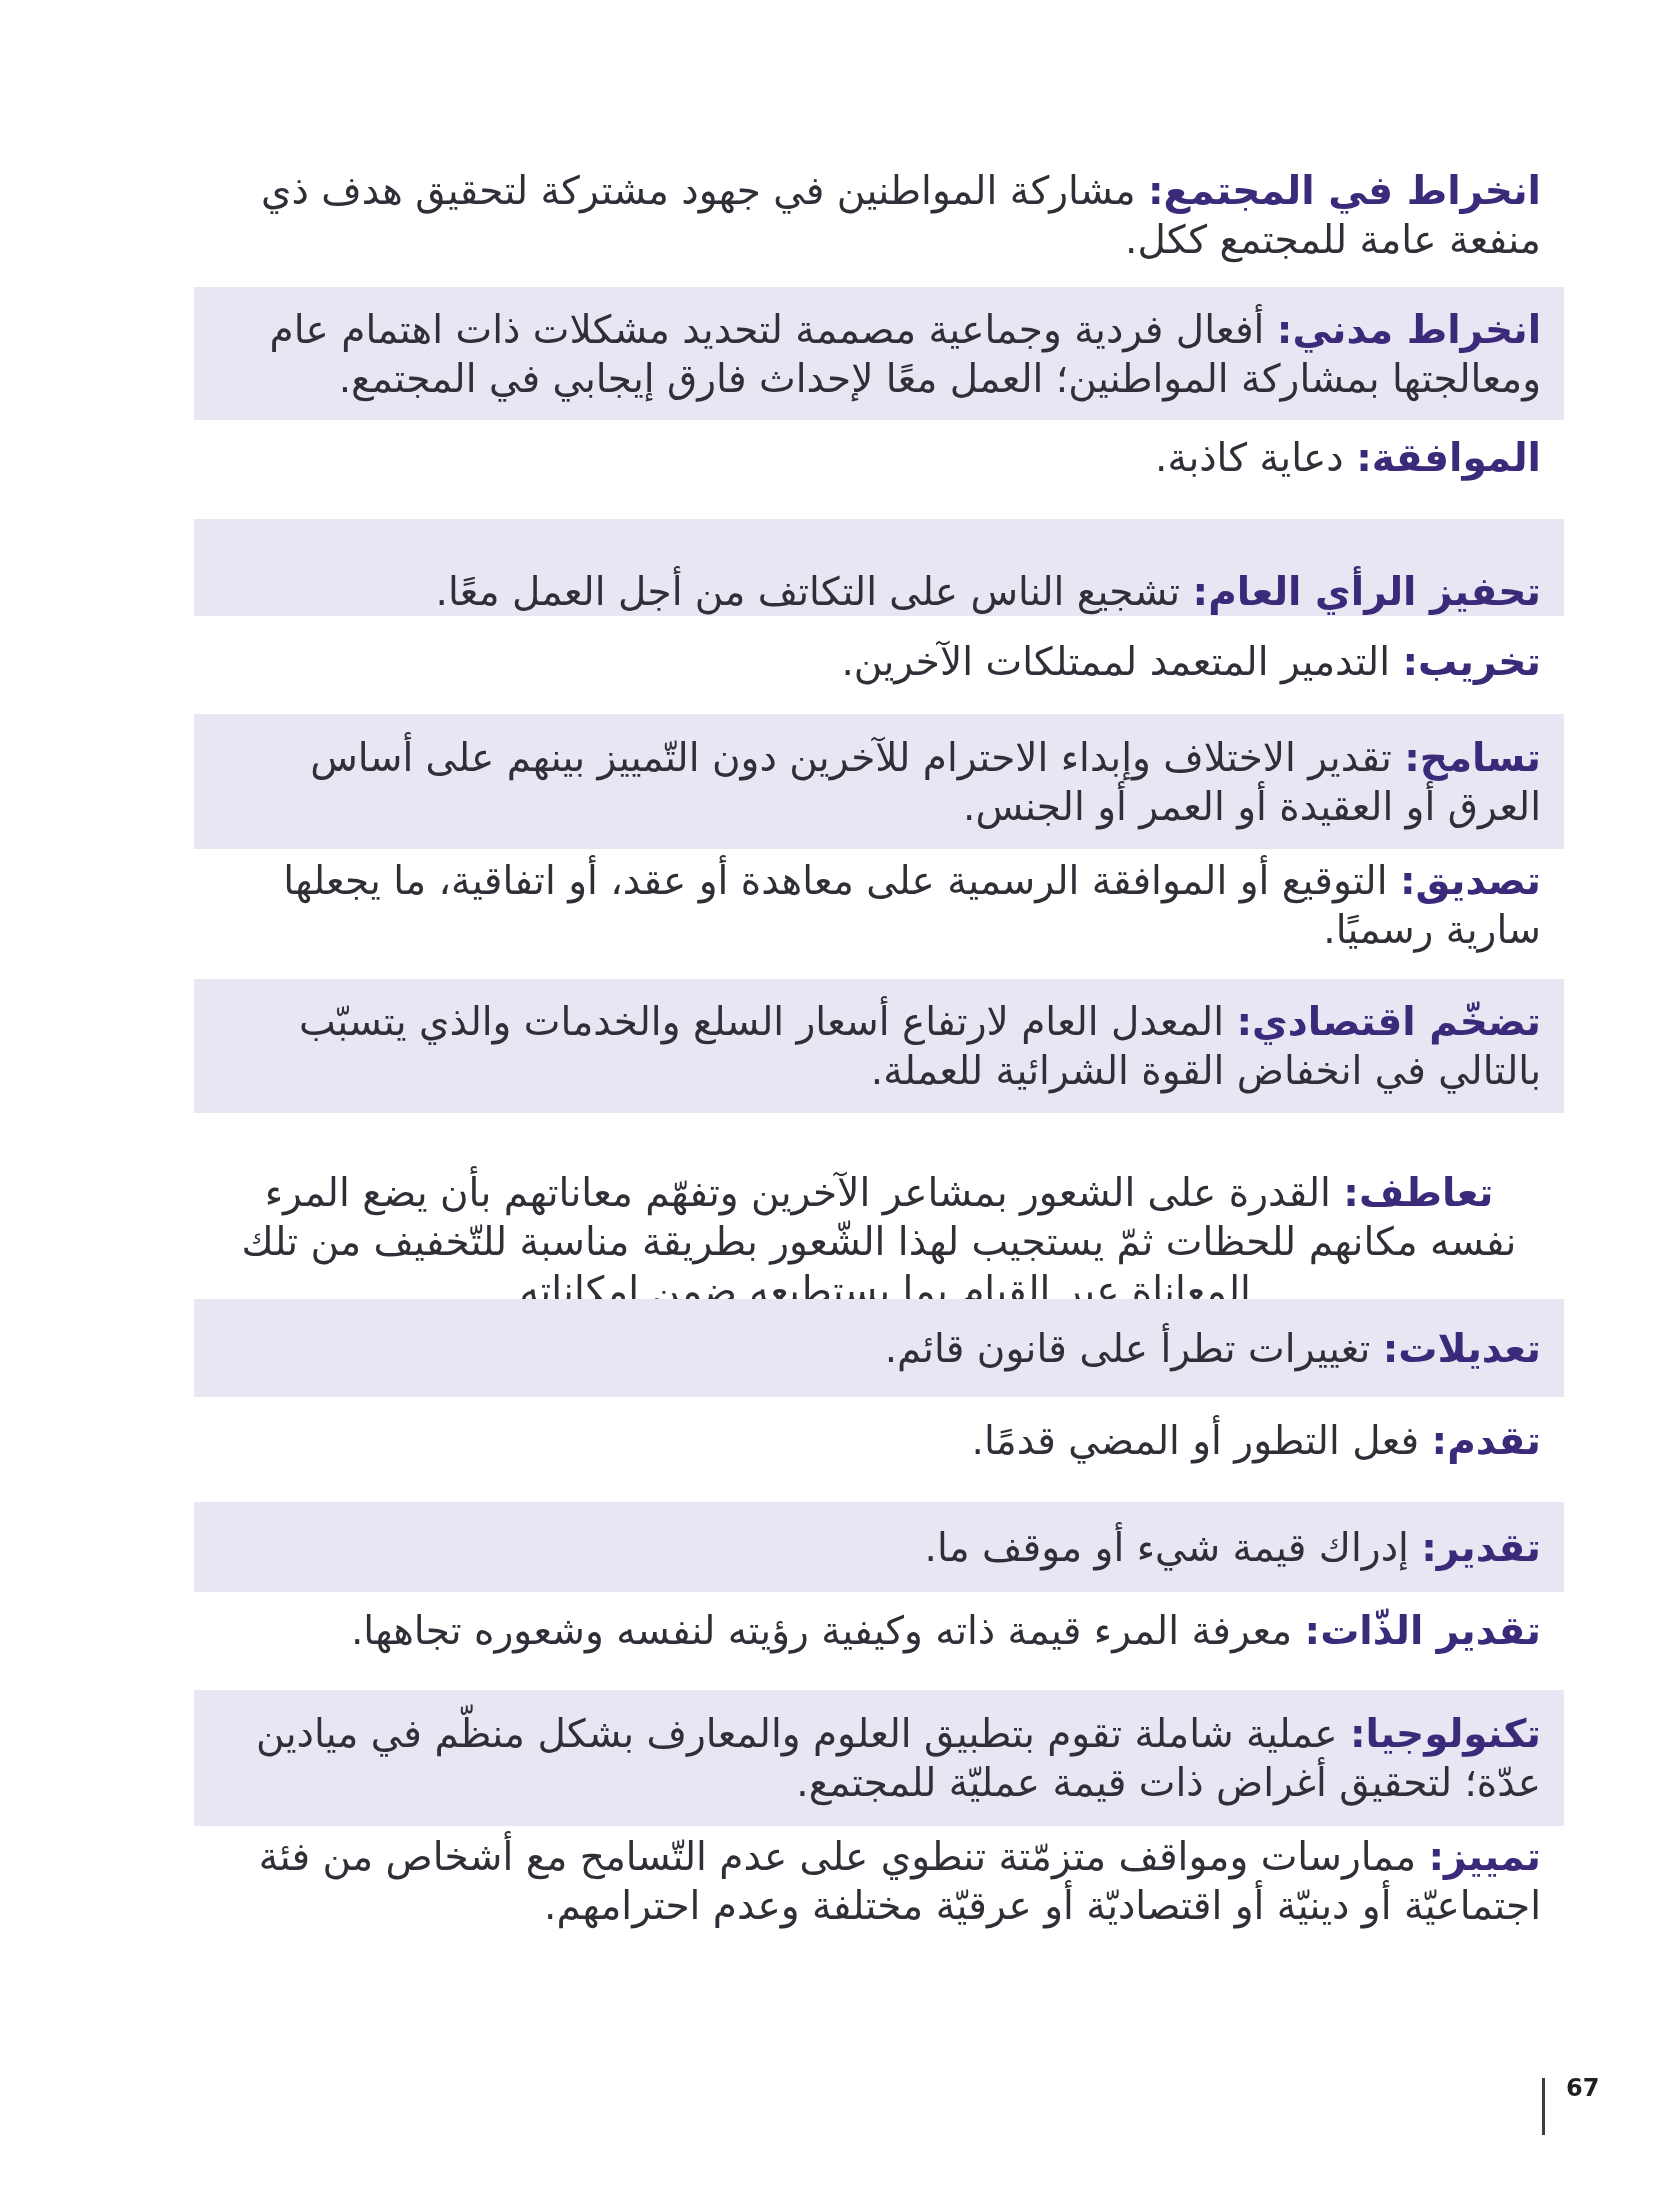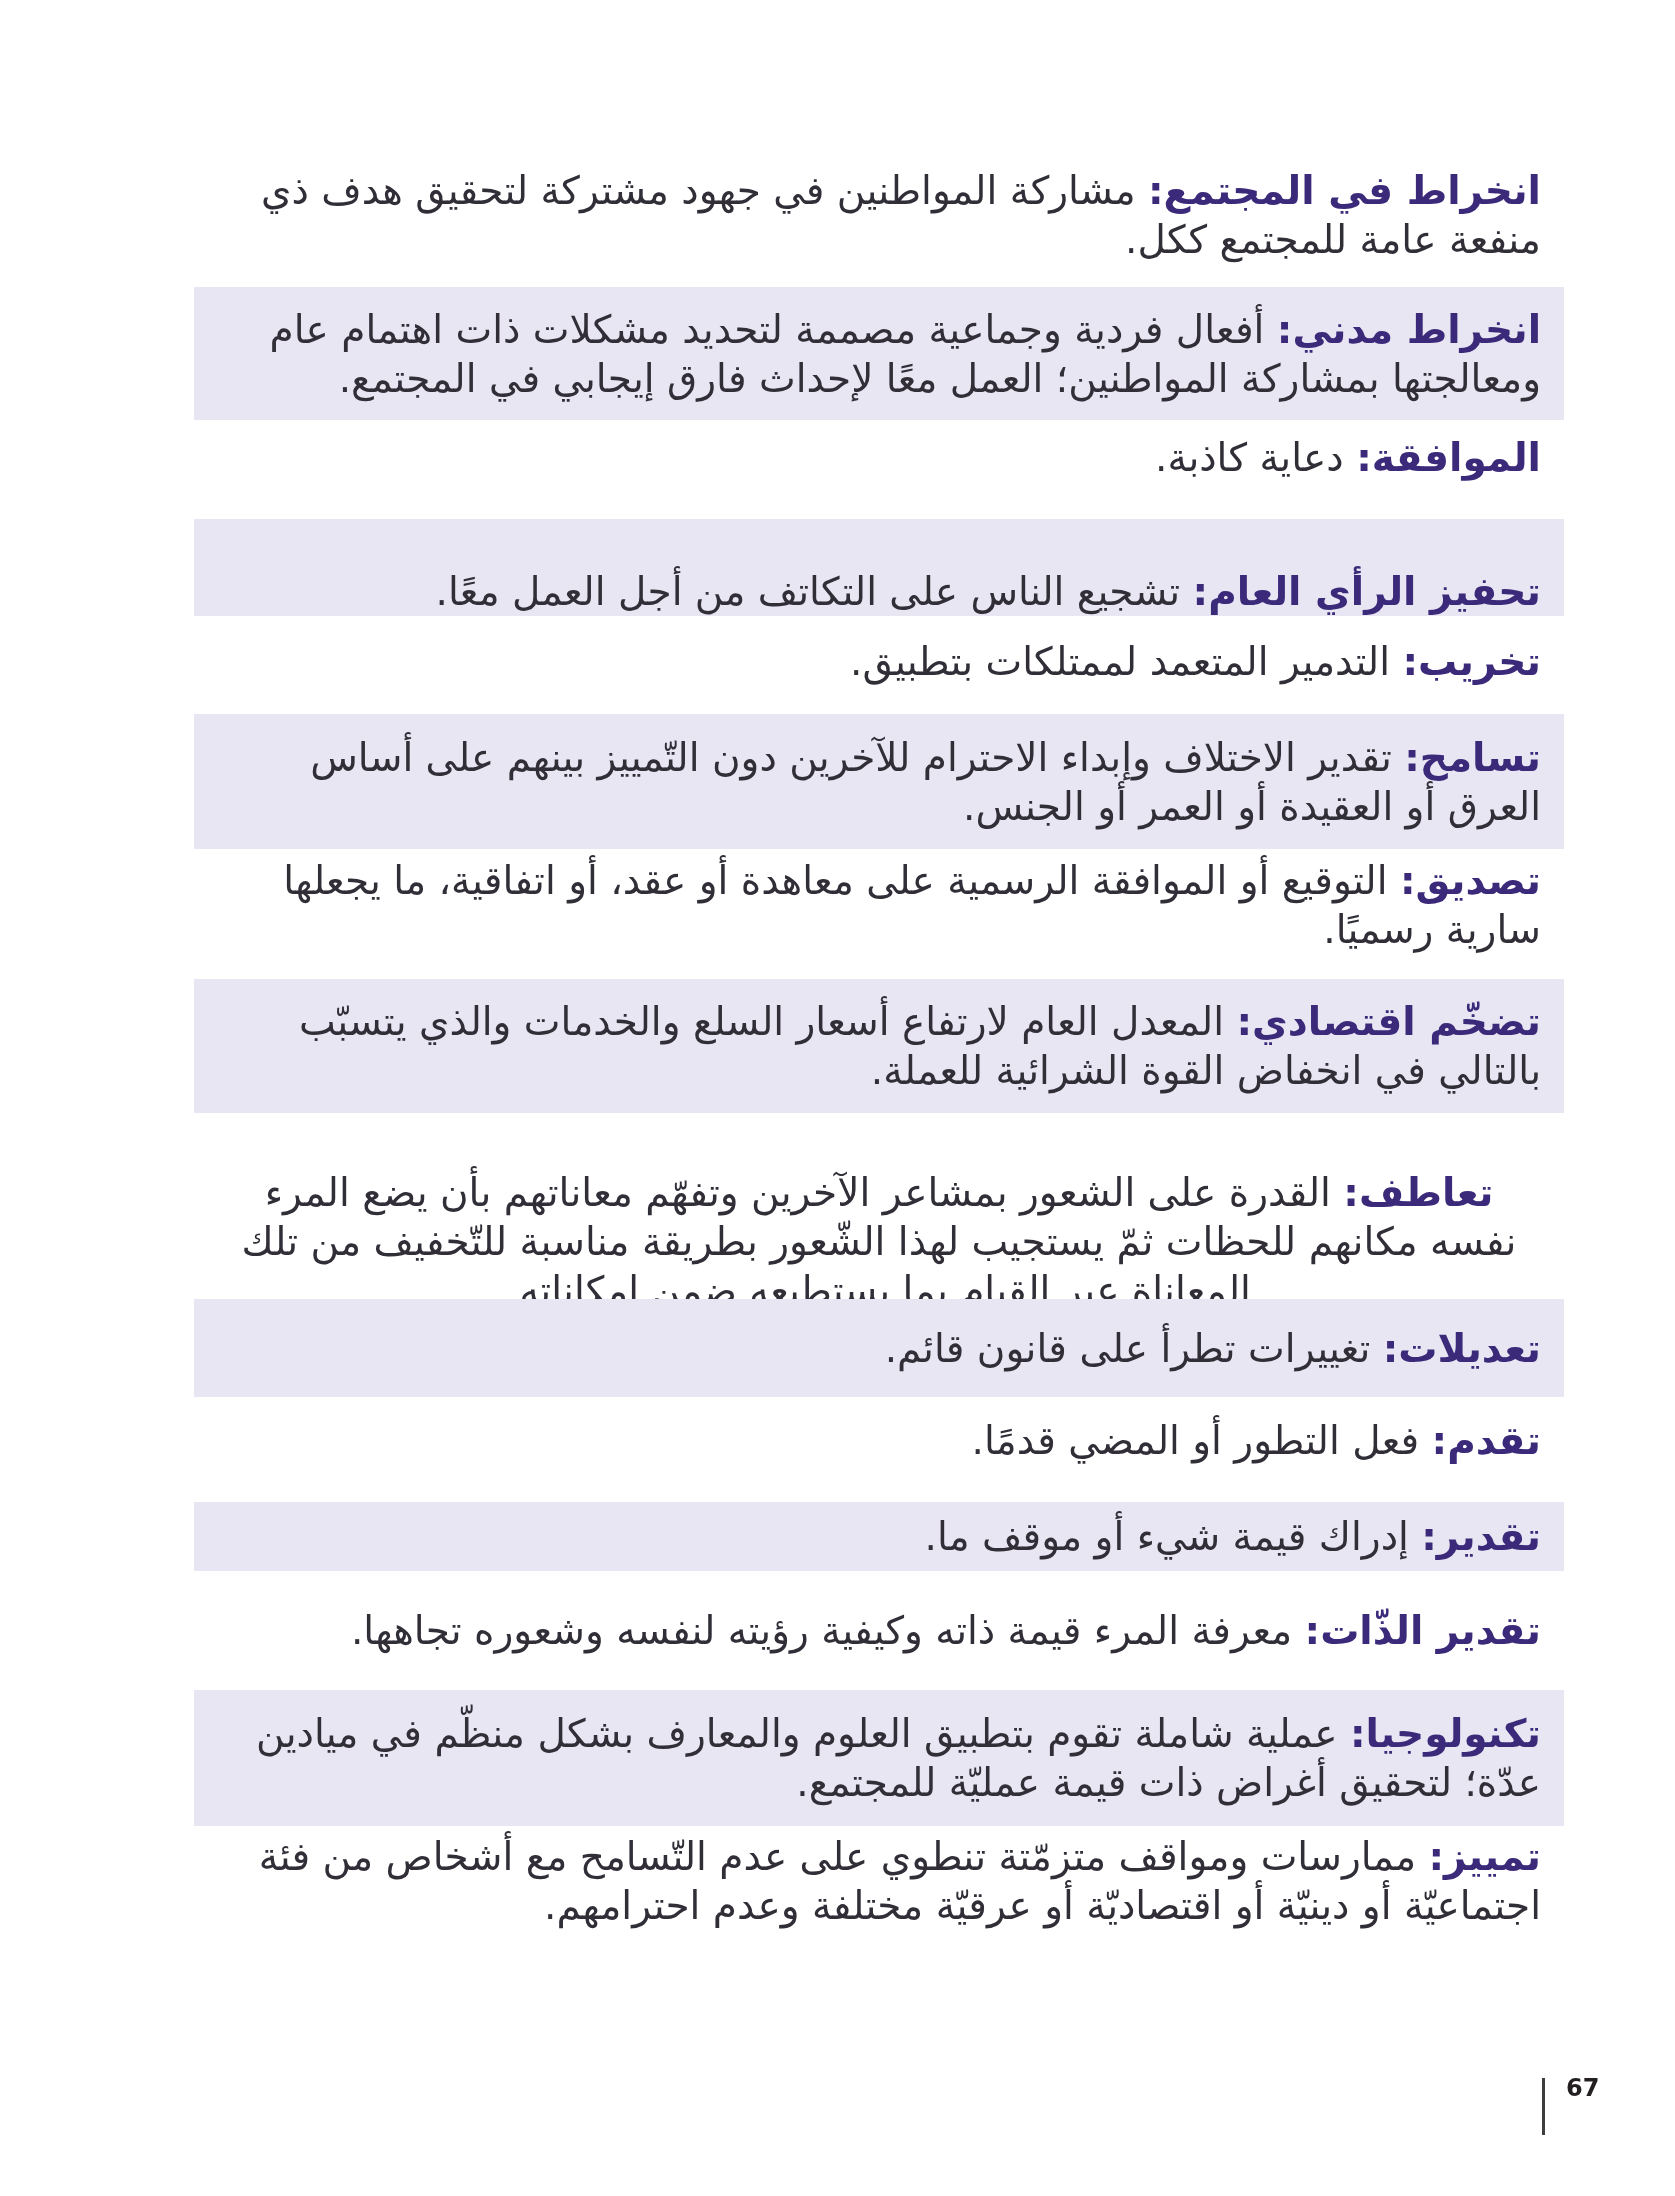--- a/index.html
+++ b/index.html
@@ -76,7 +76,7 @@
         <p><strong class="term">تحفيز الرأي العام:</strong> <span>تشجيع الناس على التكاتف من أجل العمل معًا.</span></p>
       </div>
       <div class="entry" style="top: 637px;">
-        <p><strong class="term">تخريب:</strong> <span>التدمير المتعمد لممتلكات بتطبيق.</span></p>
+        <p><strong class="term">تخريب:</strong> <span>التدمير المتعمد لممتلكات الآخرين.</span></p>
       </div>
       <div class="entry hl" style="top: 714px; height: 135px; padding-left: 45px;">
         <p><strong class="term">تسامح:</strong> <span>تقدير الاختلاف وإبداء الاحترام للآخرين دون التّمييز بينهم على أساس العرق أو العقيدة أو العمر أو الجنس.</span></p>

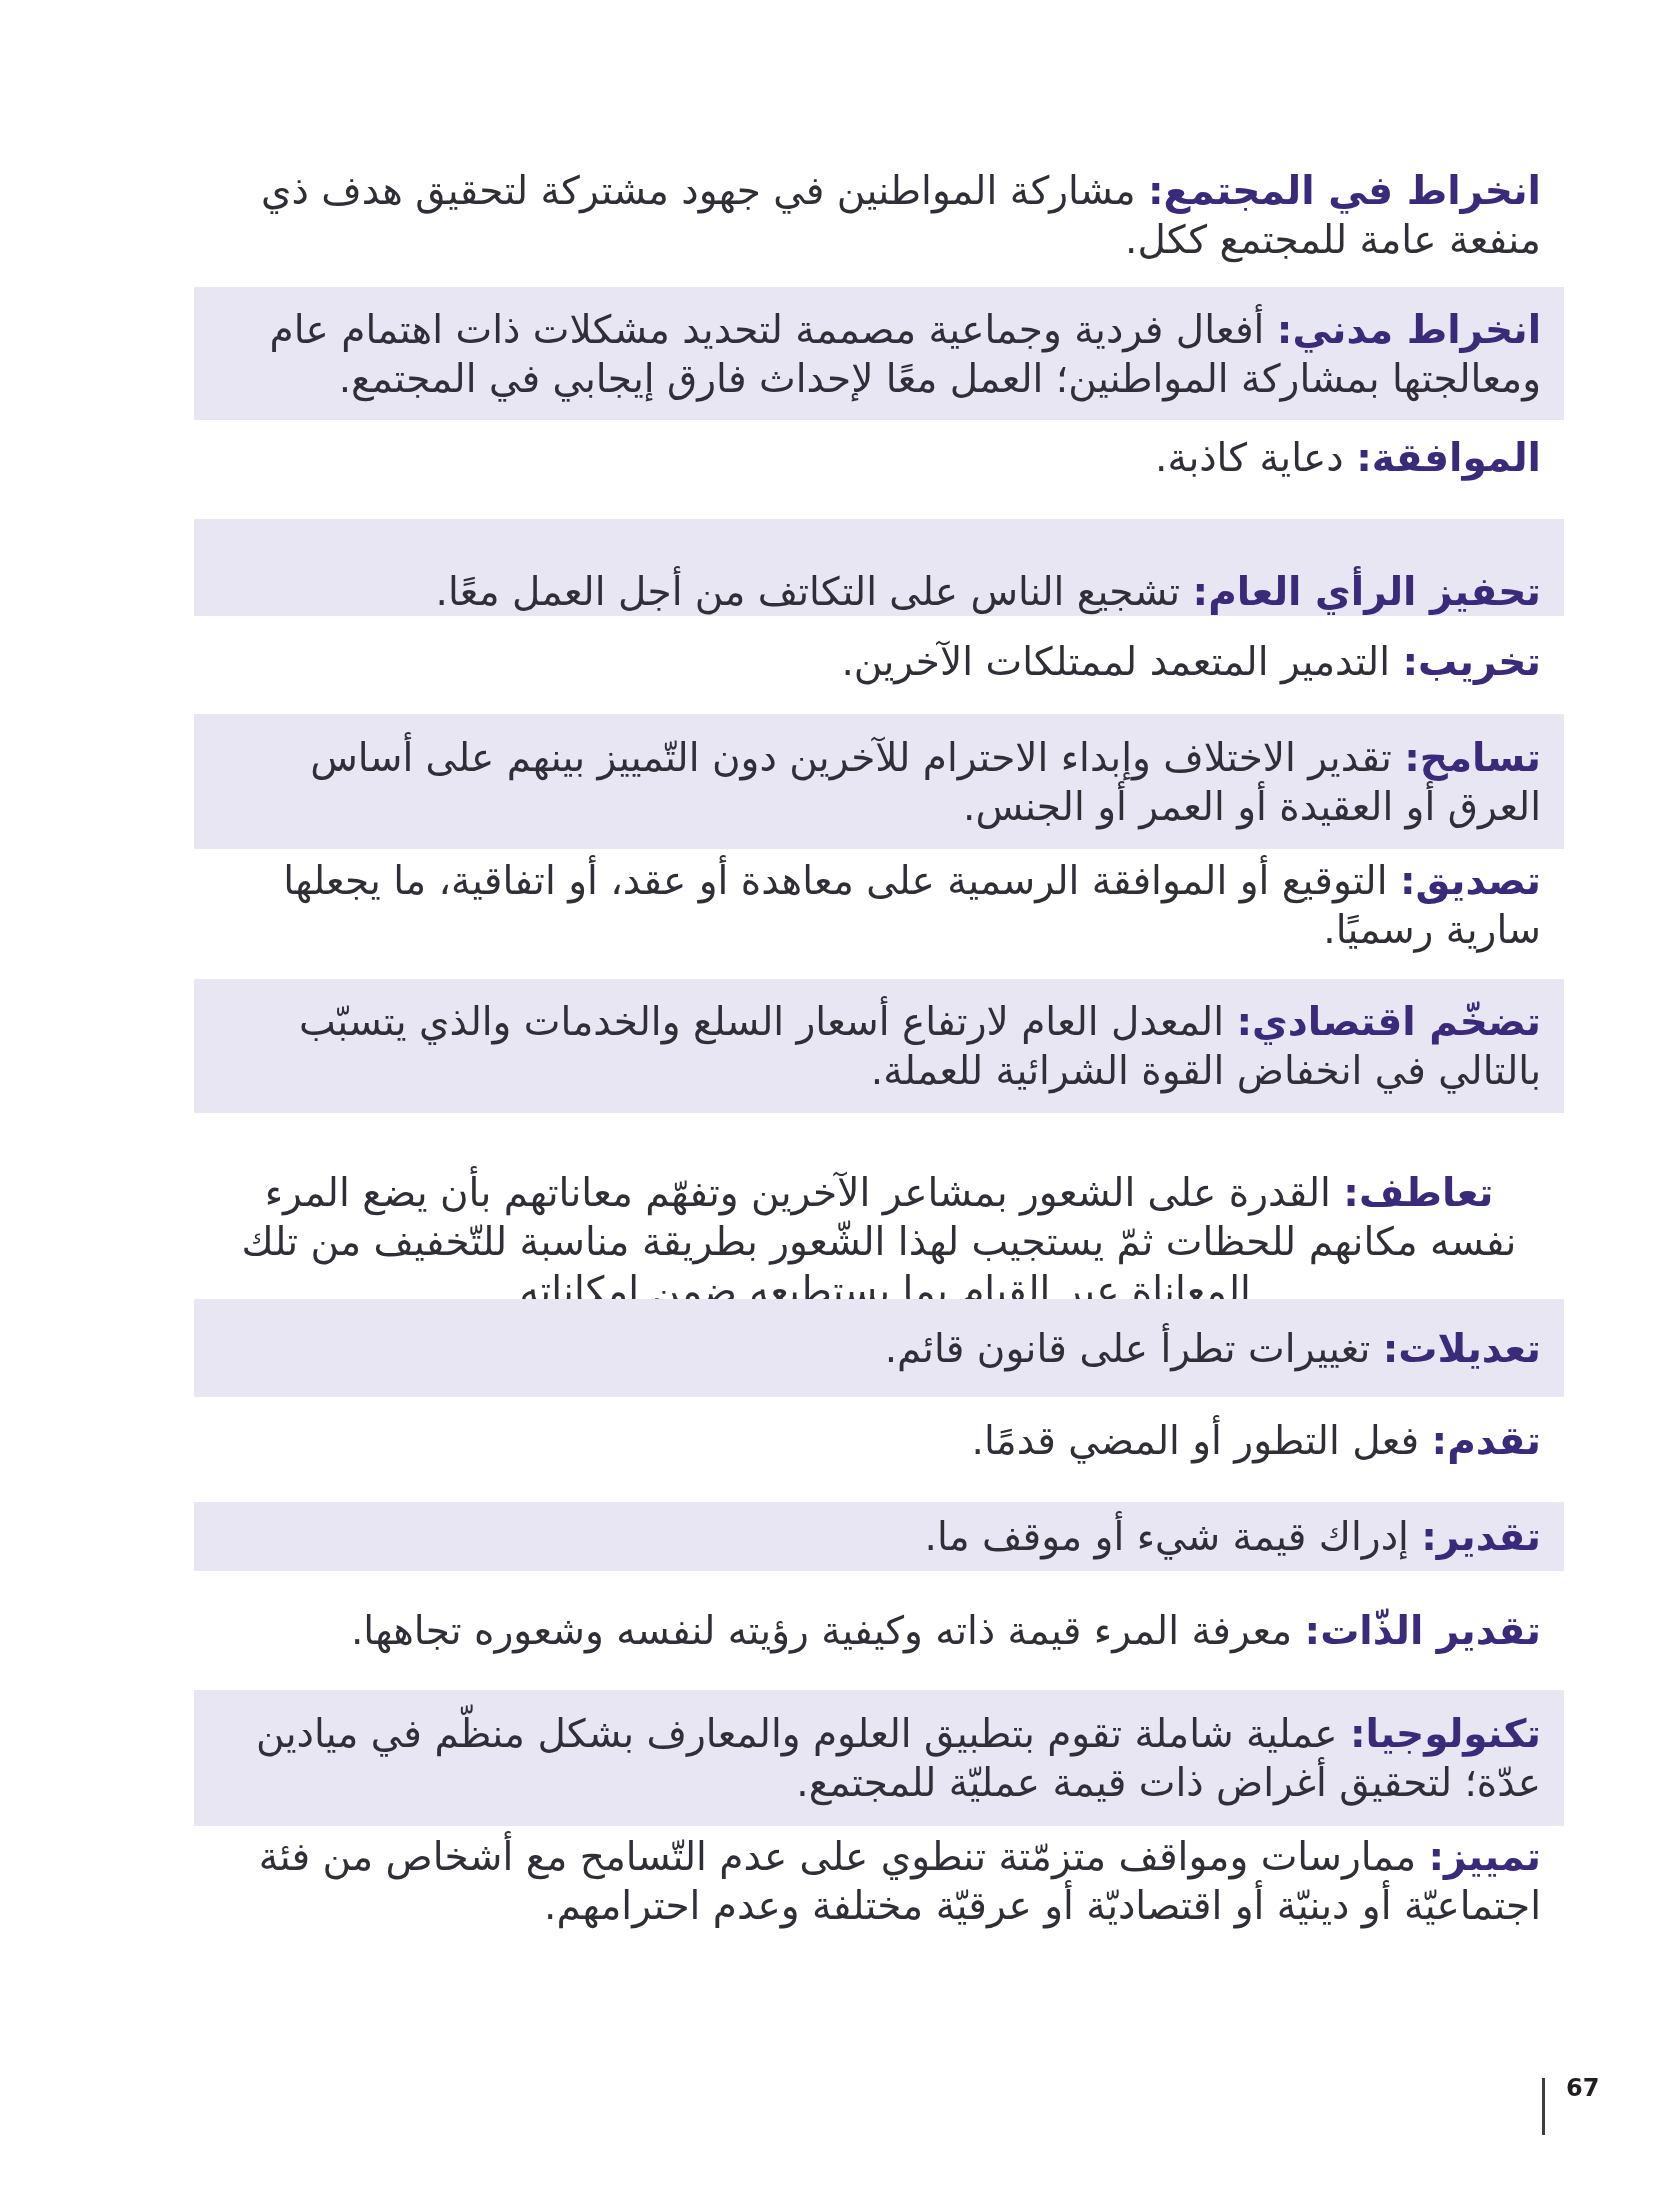--- a/index.html
+++ b/index.html
@@ -96,7 +96,7 @@
       <div class="entry" style="top: 1416px;">
         <p><strong class="term">تقدم:</strong> <span>فعل التطور أو المضي قدمًا.</span></p>
       </div>
-      <div class="entry hl" style="top: 1502px; height: 69px;">
+      <div class="entry hl" style="top: 1502px; height: 90px;">
         <p><strong class="term">تقدير:</strong> <span>إدراك قيمة شيء أو موقف ما.</span></p>
       </div>
       <div class="entry" style="top: 1606px;">

